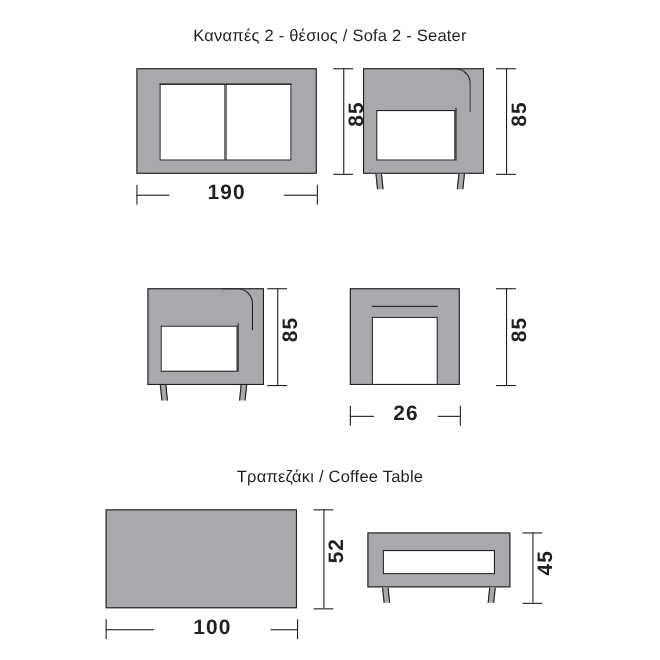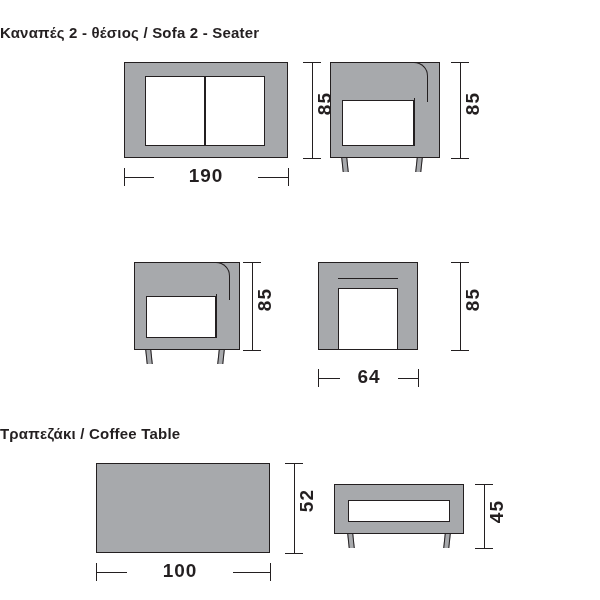--- a/index.html
+++ b/index.html
@@ -22,10 +22,10 @@
   .section-title {
     position: absolute;
     width: 100%;
+    text-align: center;
     font-size: 15px;
     letter-spacing: 0.2px;
     color: #231f20;
-    font-weight: bold;
   }
   .fig {
     position: absolute;

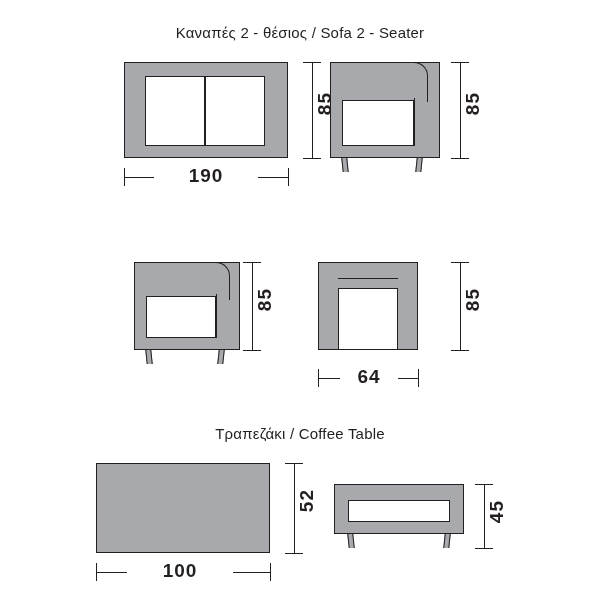--- a/index.html
+++ b/index.html
@@ -189,7 +189,7 @@
     <div class="dim-line-h" style="left:318px; top:378px; width:100px;"></div>
     <div class="tick-v" style="left:318px; top:369px; height:18px;"></div>
     <div class="tick-v" style="left:418px; top:369px; height:18px;"></div>
-    <div class="dim-label-h" style="left:340px; top:367px; width:58px; background:#ffffff;">64</div>
+    <div class="dim-label-h" style="left:340px; top:367px; width:58px; background:#ffffff;">26</div>
   </div>
 
   <div class="section-title" style="top:425px;">Τραπεζάκι / Coffee Table</div>

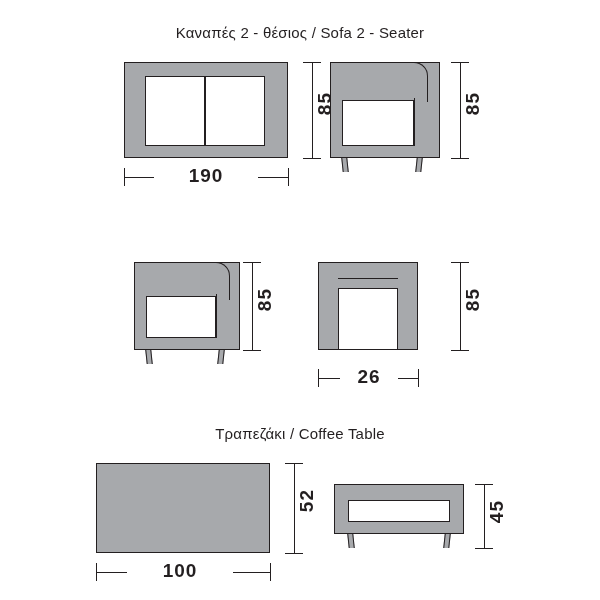--- a/index.html
+++ b/index.html
@@ -209,7 +209,7 @@
     <div class="dim-line-h" style="left:96px; top:572px; width:174px;"></div>
     <div class="tick-v" style="left:96px; top:563px; height:18px;"></div>
     <div class="tick-v" style="left:270px; top:563px; height:18px;"></div>
-    <div class="dim-label-h" style="left:127px; top:561px; width:106px; background:#ffffff;">100</div>
+    <div class="dim-label-h" style="left:140px; top:561px; width:106px; background:#ffffff;">100</div>
   </div>
 
   <div class="fig">

